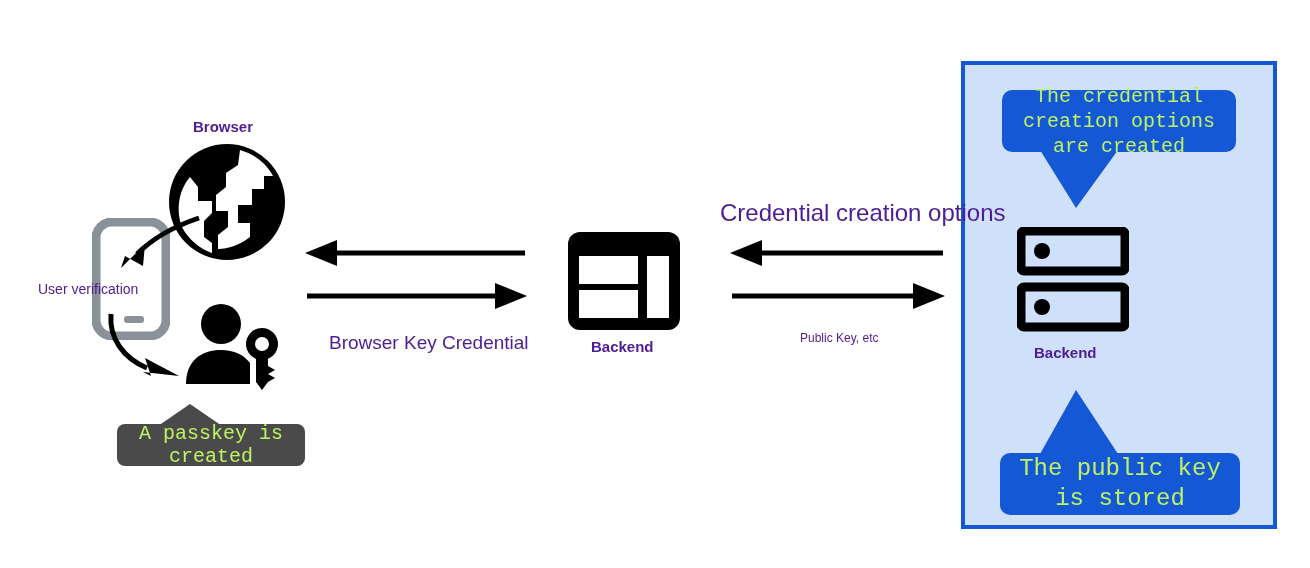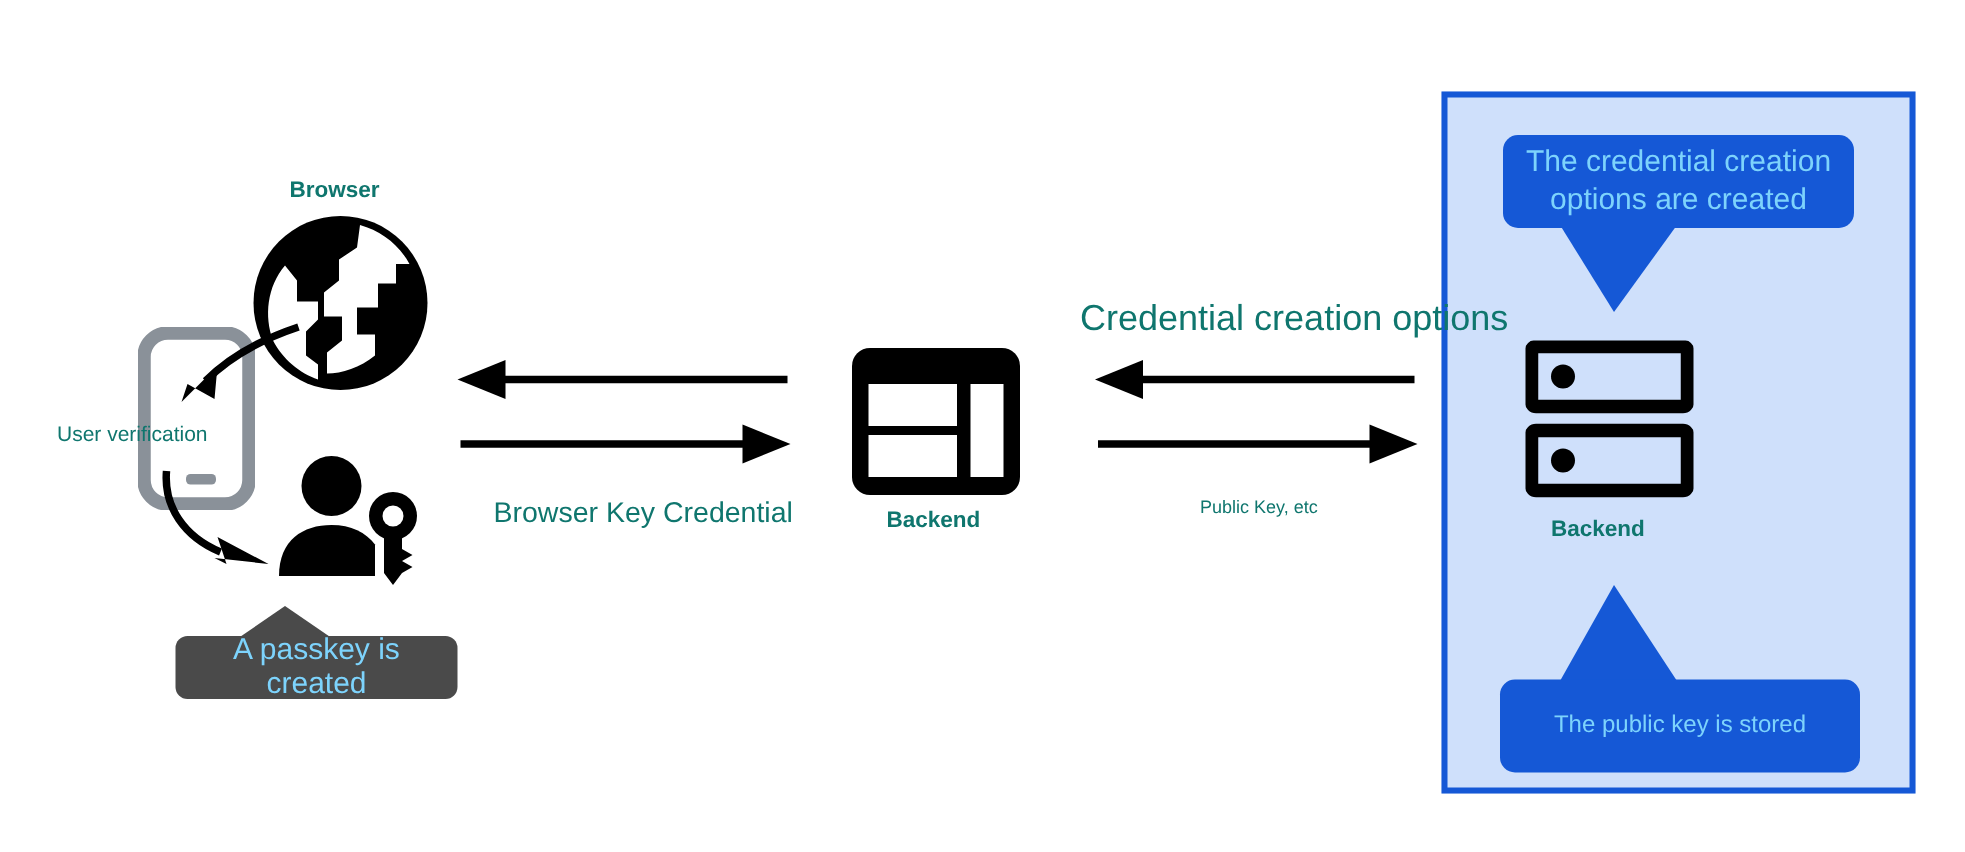--- a/index.html
+++ b/index.html
@@ -62,8 +62,9 @@
     align-items: center;
     justify-content: center;
     text-align: center;
-    color: #7dd3fc;
+    color: #bef264;
     border-radius: 10px;
+    font-family: Liberation Mono, monospace;
   }
   .callout-blue { background: #1558d6; }
   .callout-gray { background: #4a4a4a; }

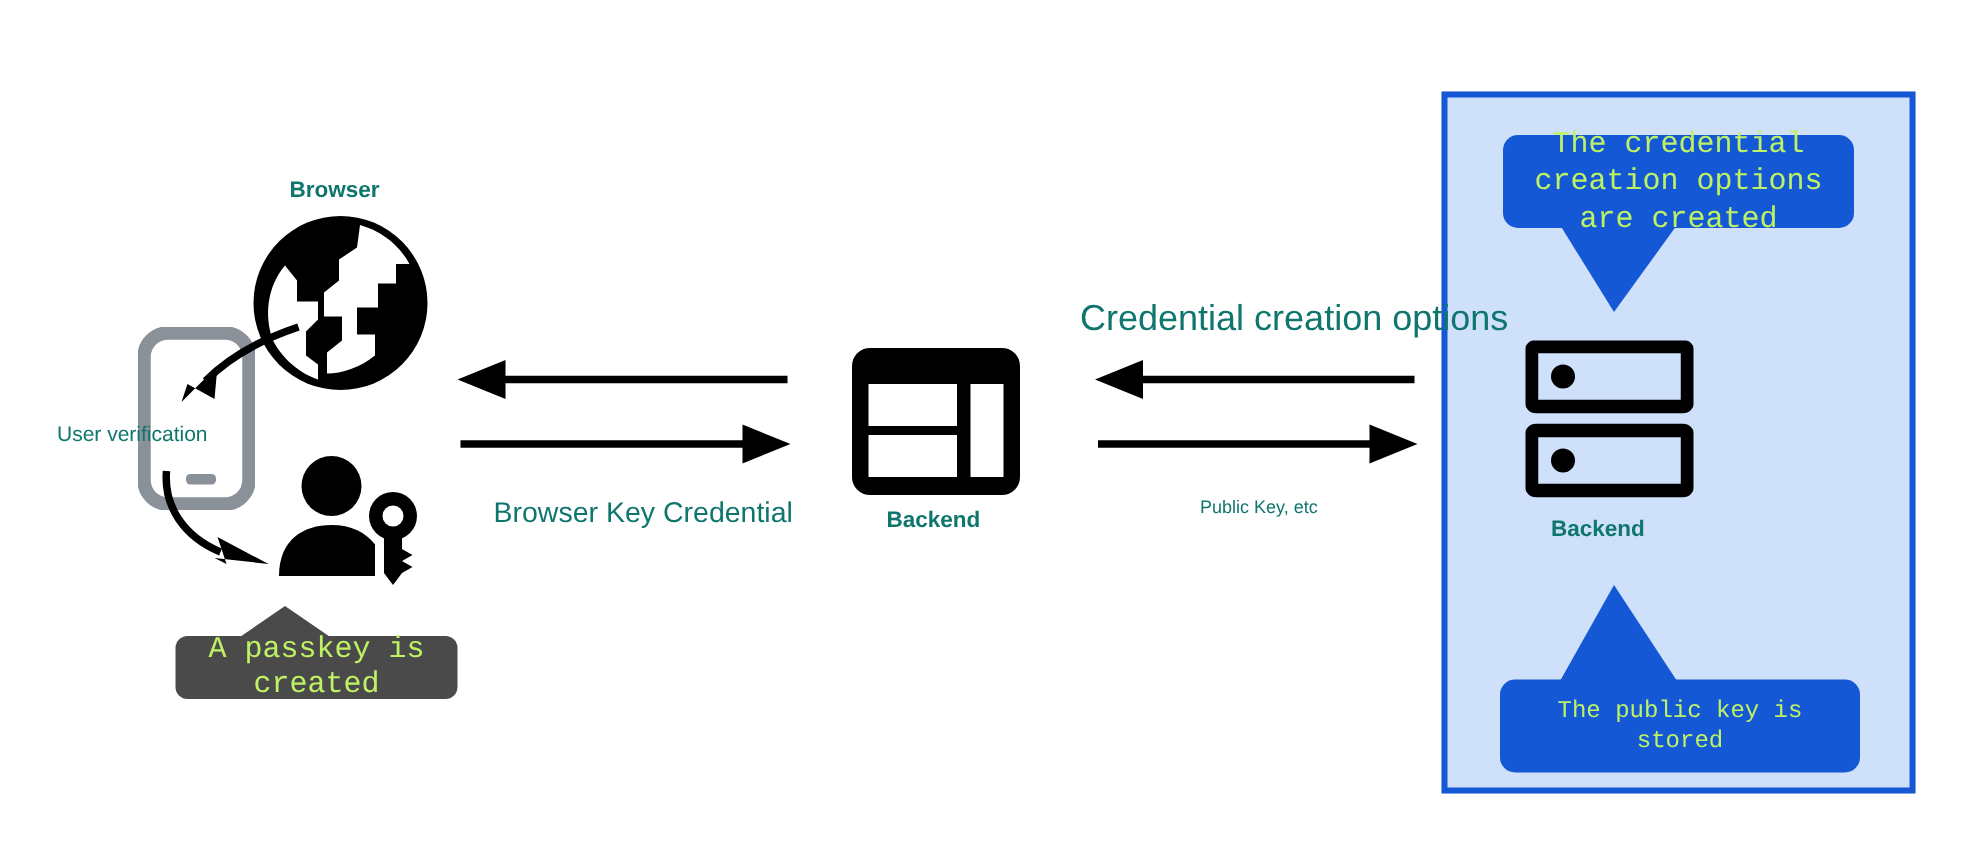--- a/index.html
+++ b/index.html
@@ -32,7 +32,7 @@
 
   
   .label {
-    color: #0f766e;
+    color: #4c1d95;
     white-space: nowrap;
     line-height: 1.15;
   }

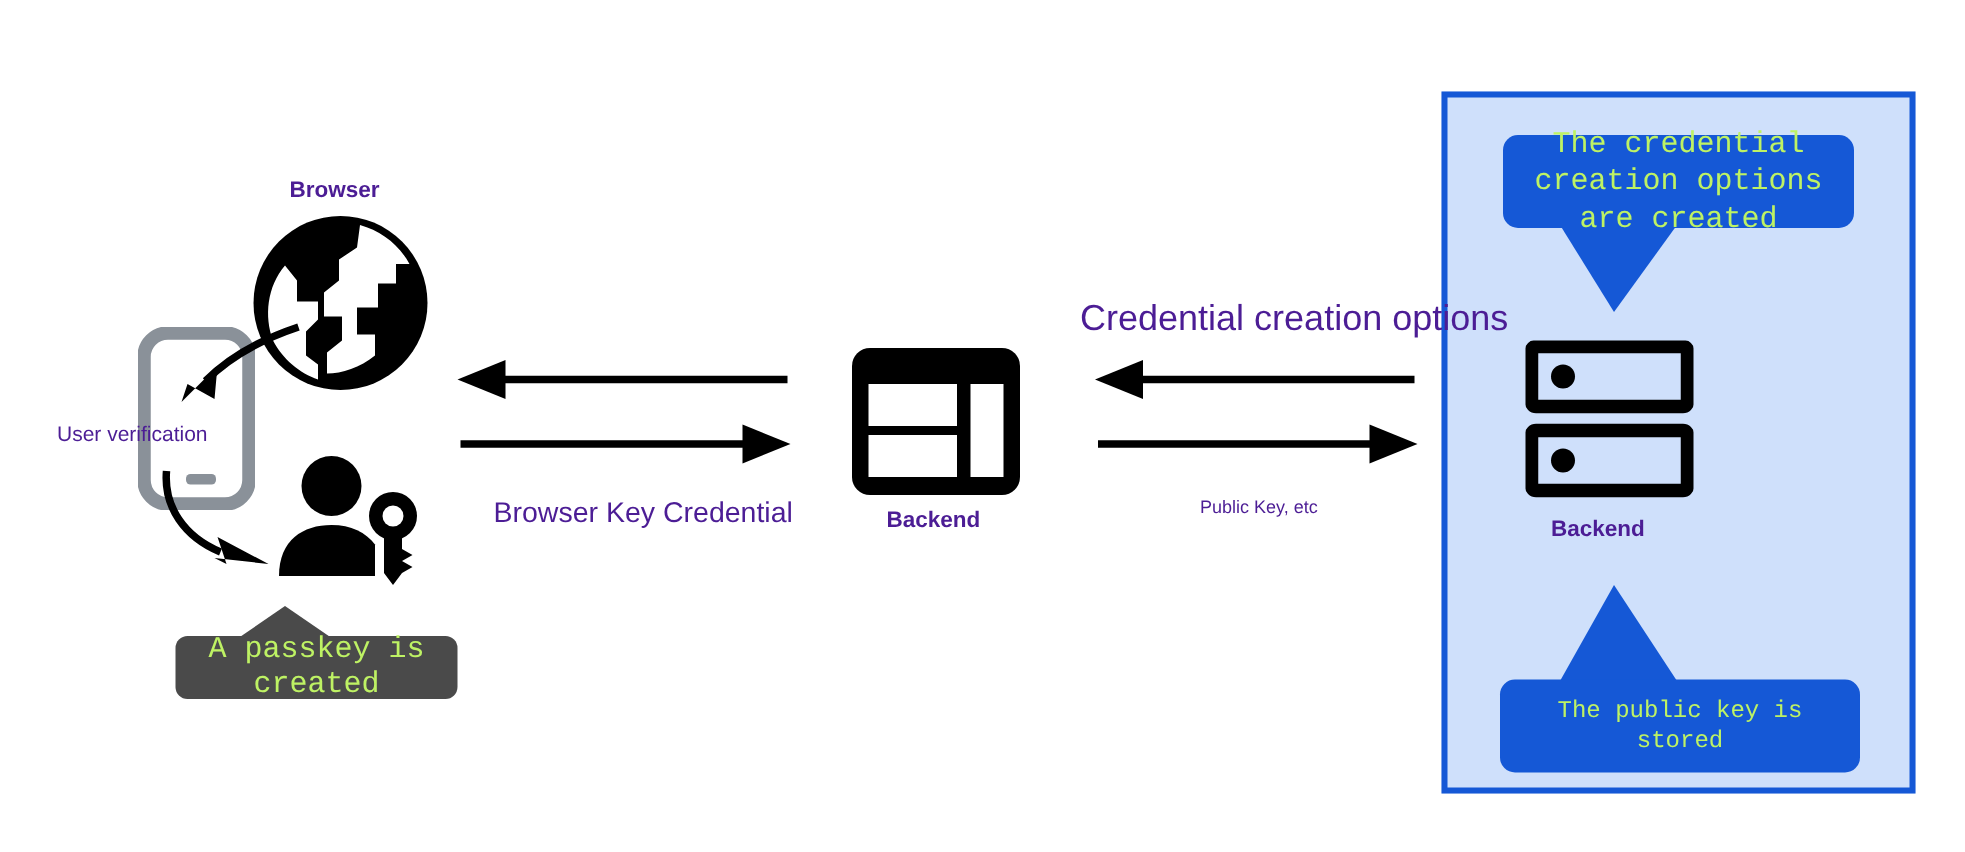--- a/index.html
+++ b/index.html
@@ -75,7 +75,7 @@
   }
   #callout-bottom {
     left: 1000px; top: 453px; width: 240px; height: 62px;
-    font-size: 16px; line-height: 1.25; padding: 0 8px;
+    font-size: 24px; line-height: 1.25; padding: 0 8px;
   }
   #callout-passkey {
     left: 117px; top: 424px; width: 188px; height: 42px;

